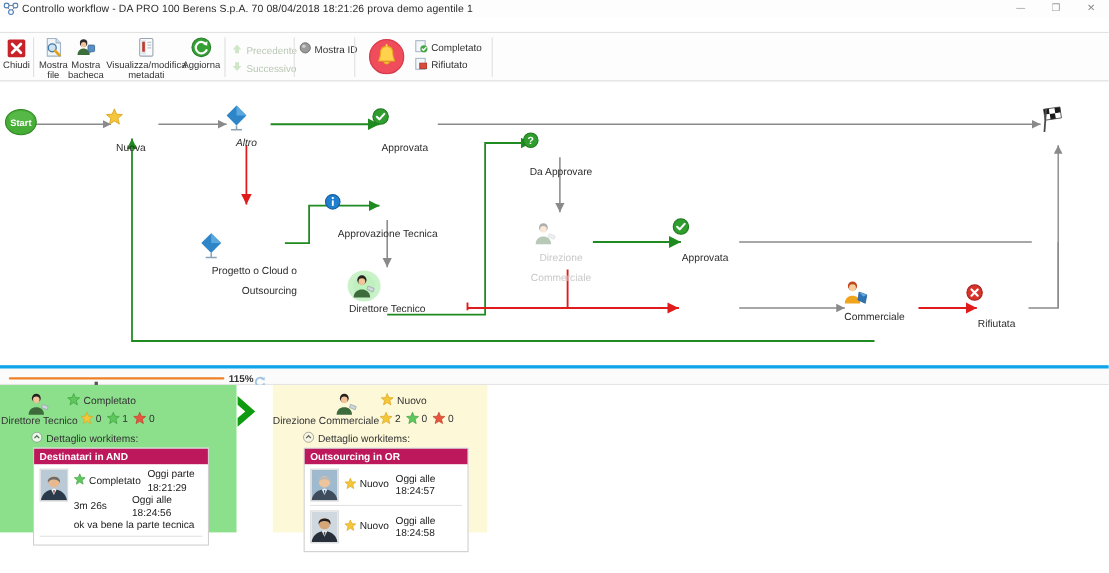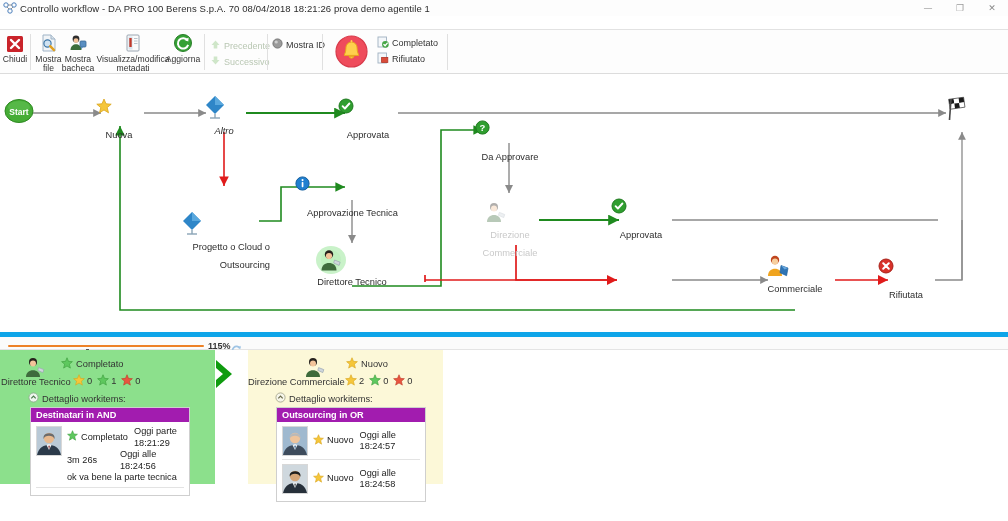--- a/index.html
+++ b/index.html
@@ -88,7 +88,7 @@
   
   .zoombar{
     position:absolute; left:0; top:332px; width:1008px; height:18px;
-    background:#fbfbfb; border-top:5px solid #0ea5e9; border-bottom:1px solid #e4e4e4;
+    background:#fbfbfb; border-top:3px solid #0ea5e9; border-bottom:1px solid #e4e4e4;
   }
   .zs-track{ position:absolute; left:8px; top:8px; width:196px; height:2px; background:#ed8127; border-radius:1px;}
   .zs-thumb{ position:absolute; left:78px; top:4px; width:3px; height:11px; background:#555; }

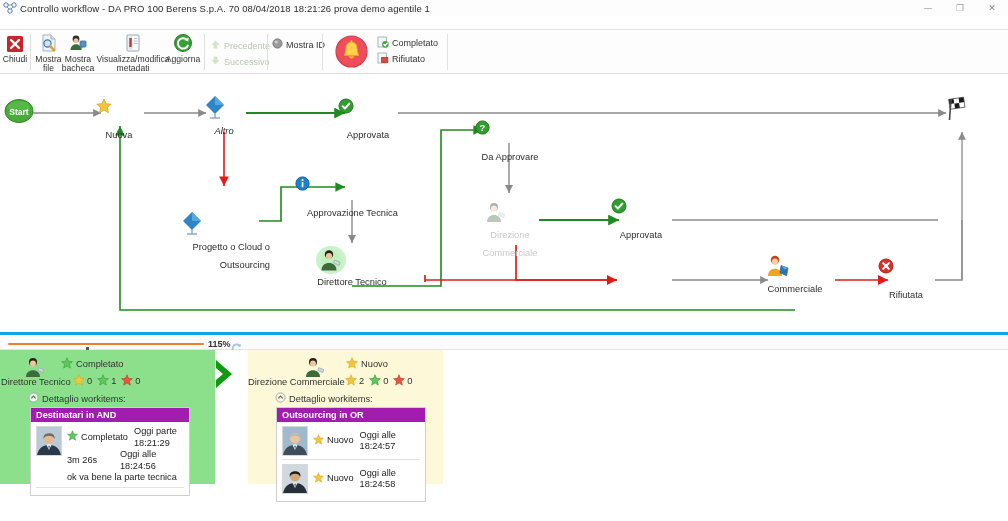--- a/index.html
+++ b/index.html
@@ -110,7 +110,7 @@
   .detail-toggle{ position:absolute; font-size:9.3px; color:#333; display:flex;
                   align-items:center; gap:3px; white-space:nowrap;}
   .wi-box{ position:absolute; background:#fff; border:1px solid #cfcfcf; }
-  .wi-hdr{ background:#a21caf; color:#fff; font-size:9.2px; font-weight:bold;
+  .wi-hdr{ background:#be185d; color:#fff; font-size:9.2px; font-weight:bold;
            padding:2px 5px; }
   .wi-row{ display:flex; align-items:flex-start; padding:4px 5px 3px 5px; gap:5px; }
   .wi-photo{ width:26px; height:30px; flex:0 0 auto; position:relative; overflow:hidden;

